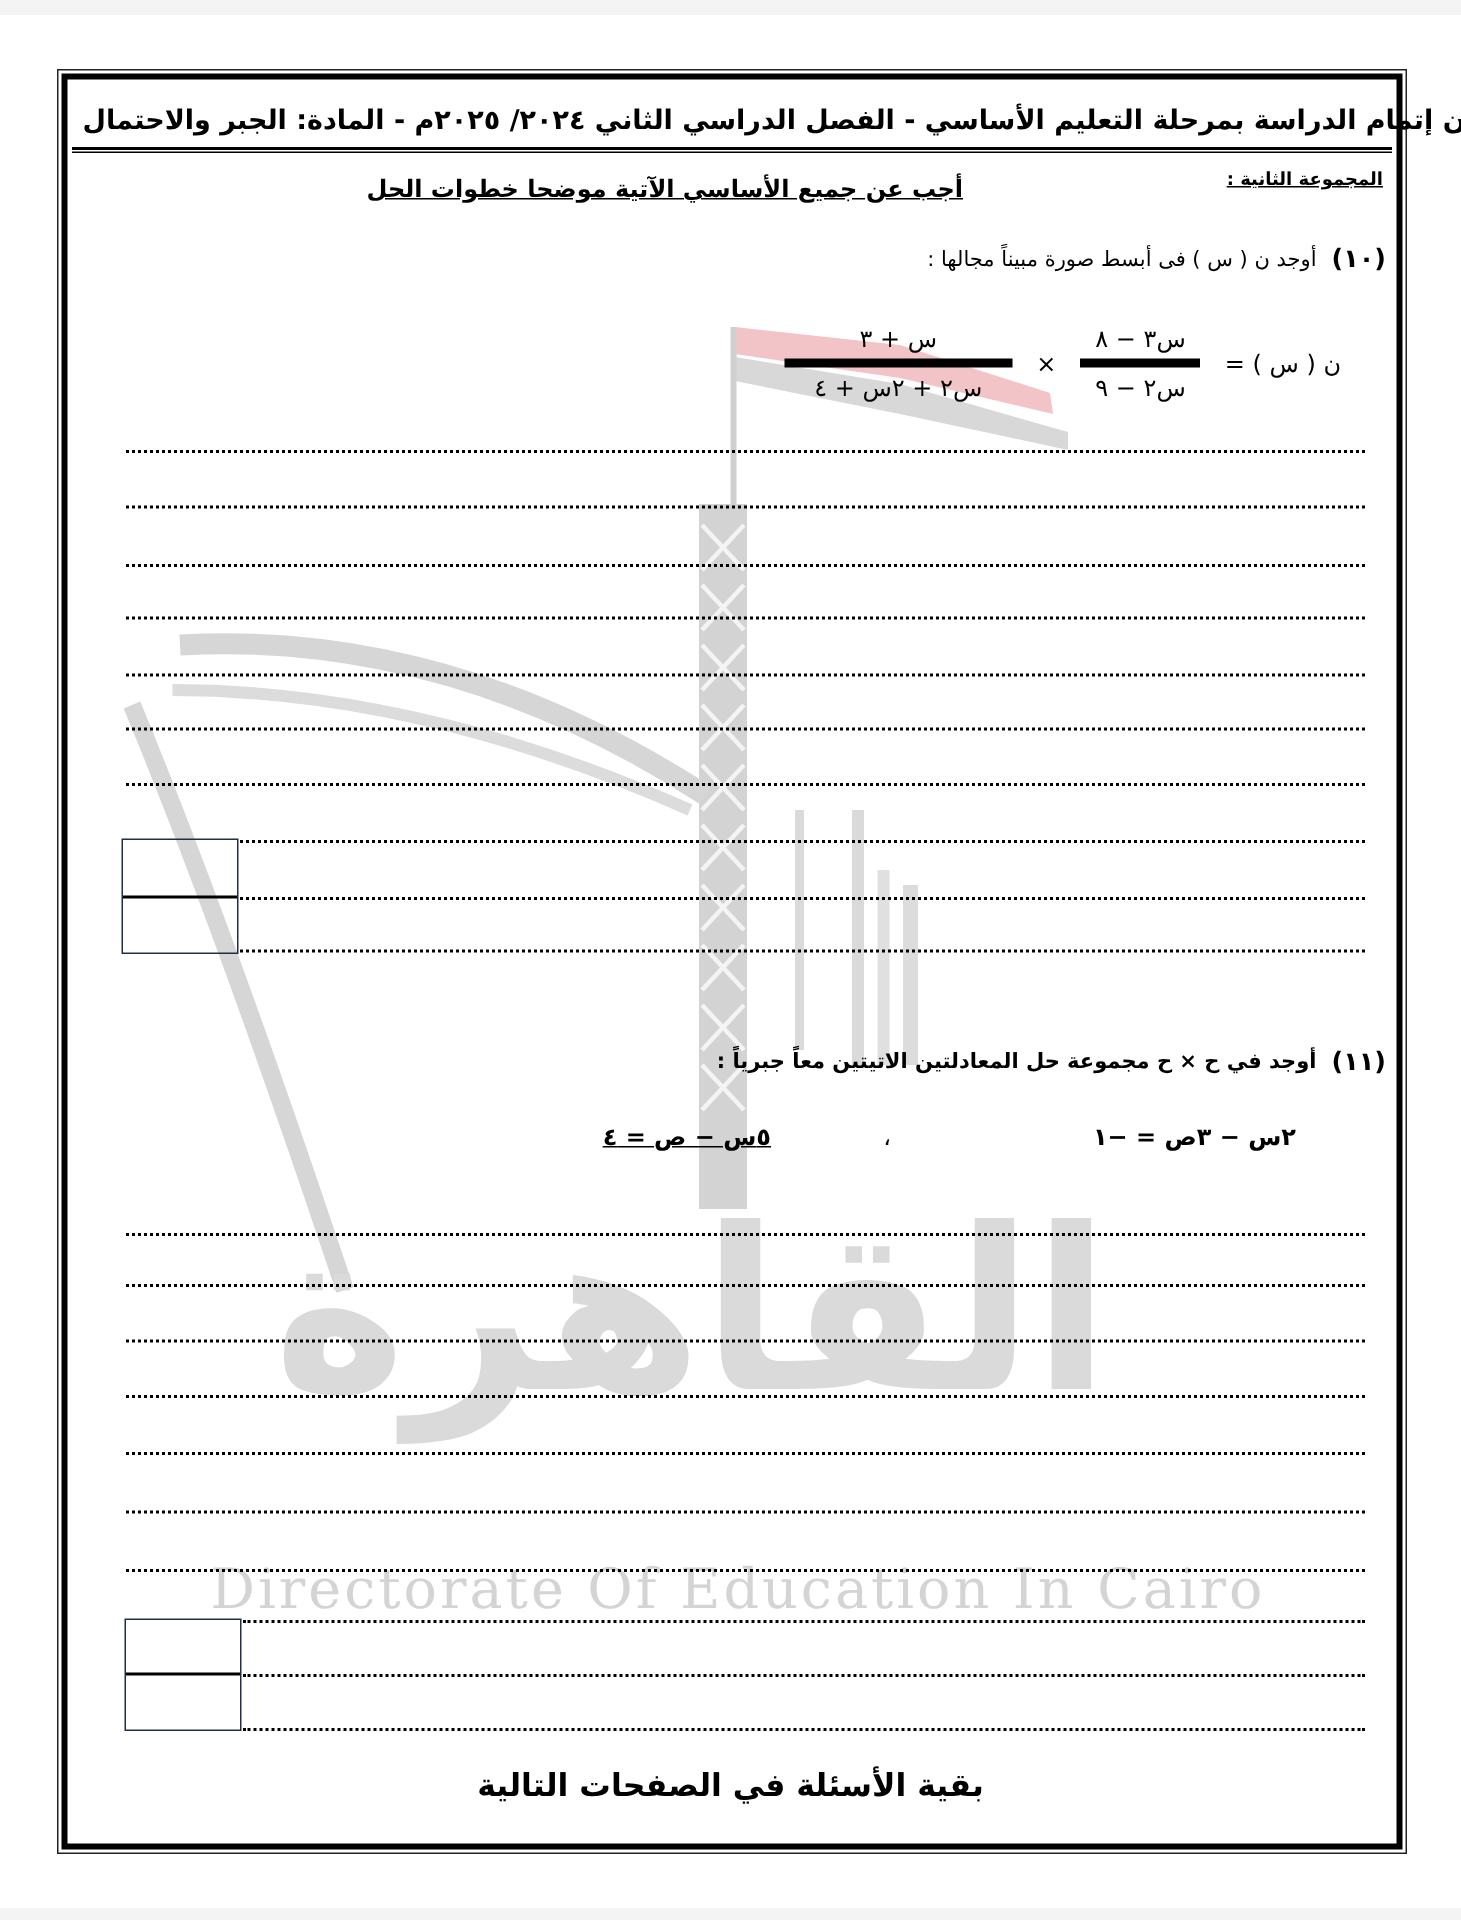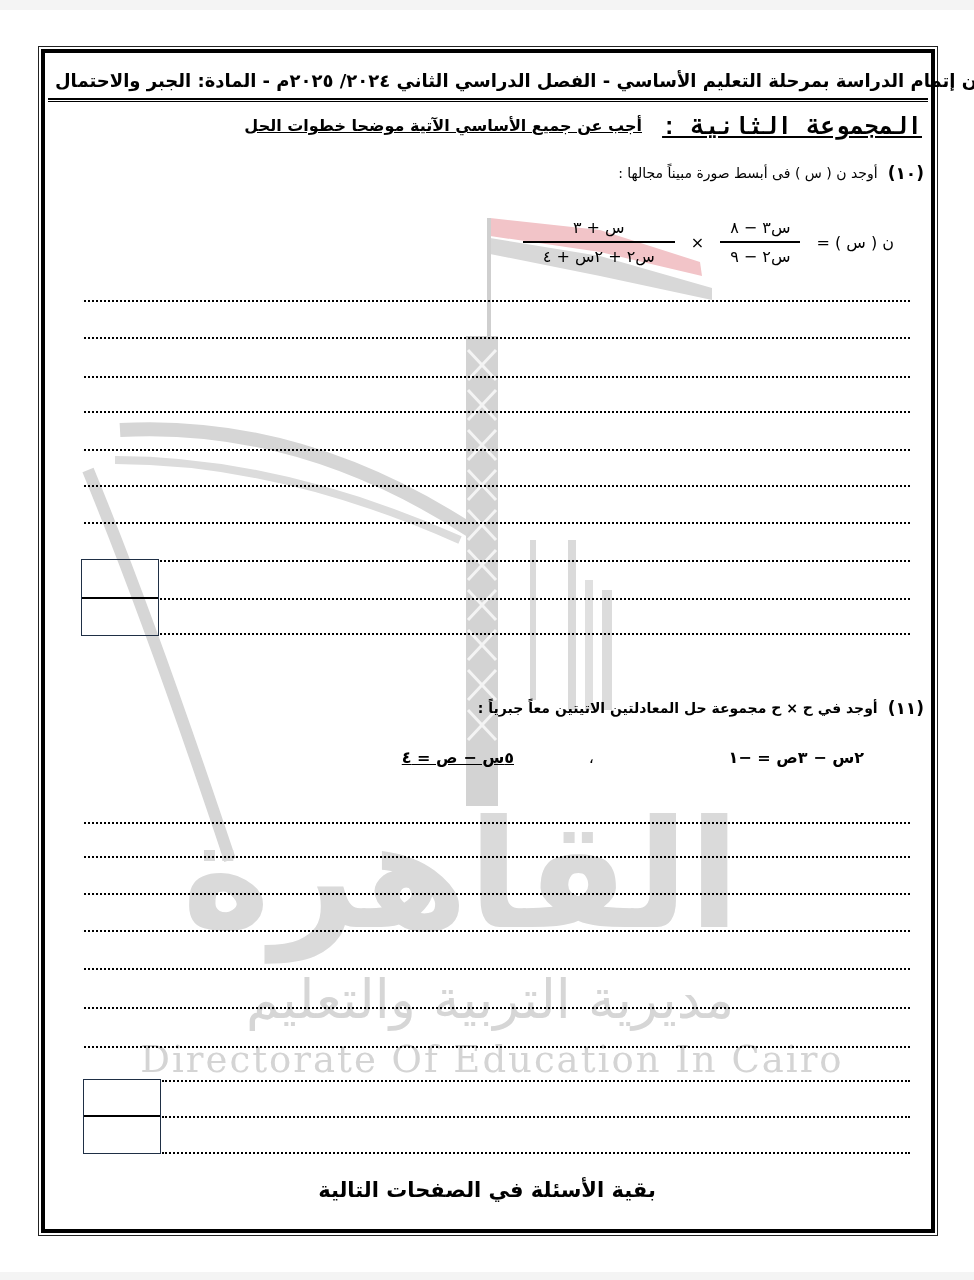--- a/index.html
+++ b/index.html
@@ -78,7 +78,7 @@
 
     .group-title {
       position: absolute; right: 52px; top: 112px; height: 30px;
-      font-size: 24px; font-weight: bold; text-decoration: underline; direction: rtl; white-space: nowrap; font-family: Liberation Mono, monospace;
+      font-size: 12px; font-weight: bold; text-decoration: underline; direction: rtl; white-space: nowrap;
     }
     .instruction {
       position: absolute; right: 332px; top: 116px; height: 26px;

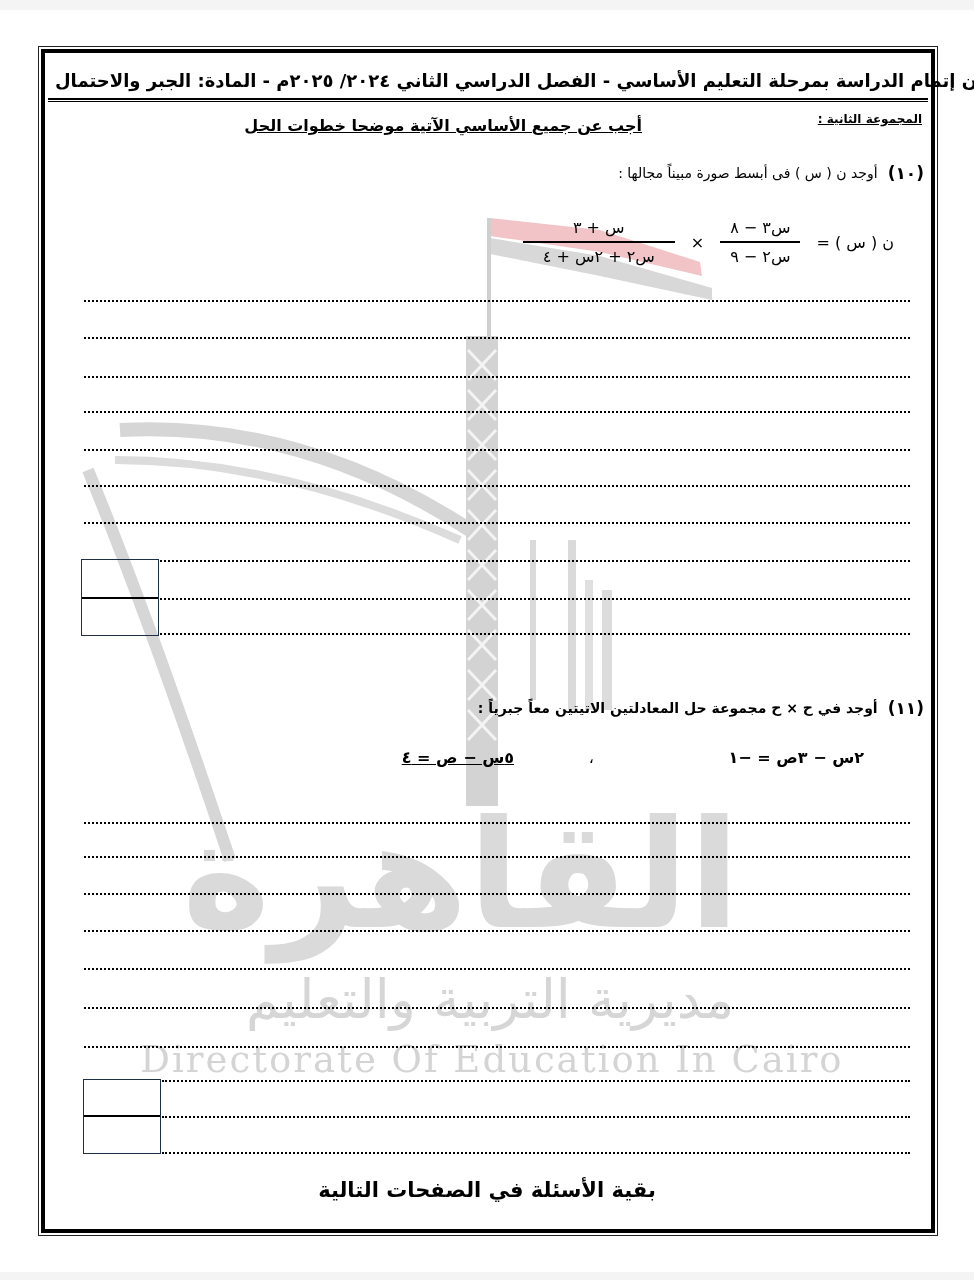--- a/index.html
+++ b/index.html
@@ -100,7 +100,7 @@
     }
     .frac { display: flex; flex-direction: column; align-items: center; }
     .frac .num { padding: 0 10px 4px 10px; white-space: nowrap; }
-    .frac .den { padding: 4px 10px 0 10px; white-space: nowrap; border-top: 2px solid #000000; }
+    .frac .den { padding: 4px 10px 0 10px; white-space: nowrap; border-top: 6px solid #000000; }
     .frac.wide .num, .frac.wide .den { padding-left: 20px; padding-right: 20px; }
     .eq-lhs { white-space: nowrap; }
     .eq-op { white-space: nowrap; font-size: 16px; }

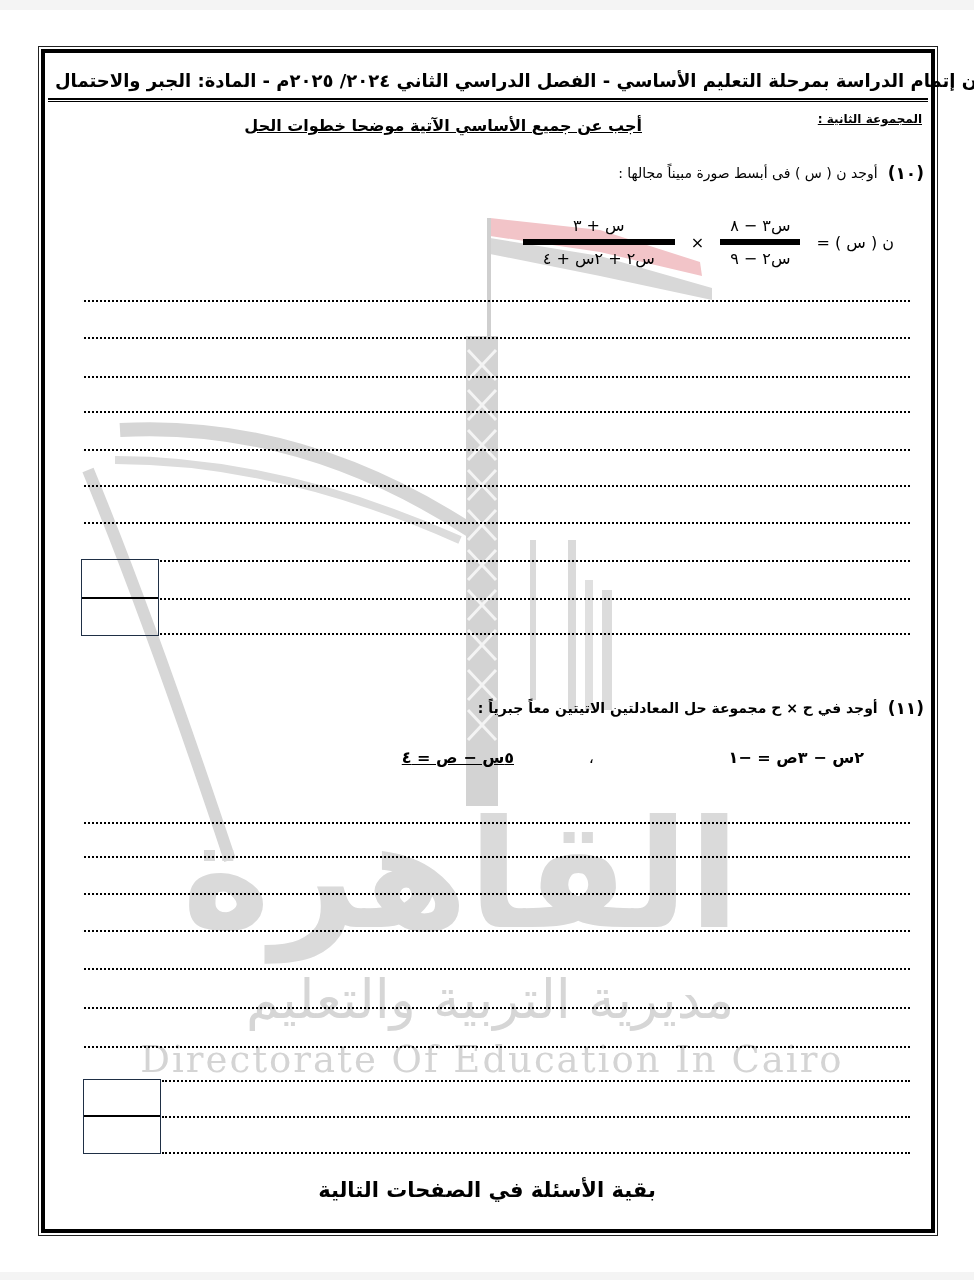--- a/index.html
+++ b/index.html
@@ -175,7 +175,6 @@
     <rect x="602" y="590" width="10" height="120" fill="#dcdcdc"></rect>
   </svg>
   <div class="wm-text-cairo">القاهرة</div>
-  <div class="wm-text-ar">مديرية التربية والتعليم</div>
   <div class="wm-text-en">Directorate Of Education In Cairo</div>
 </div>
 

